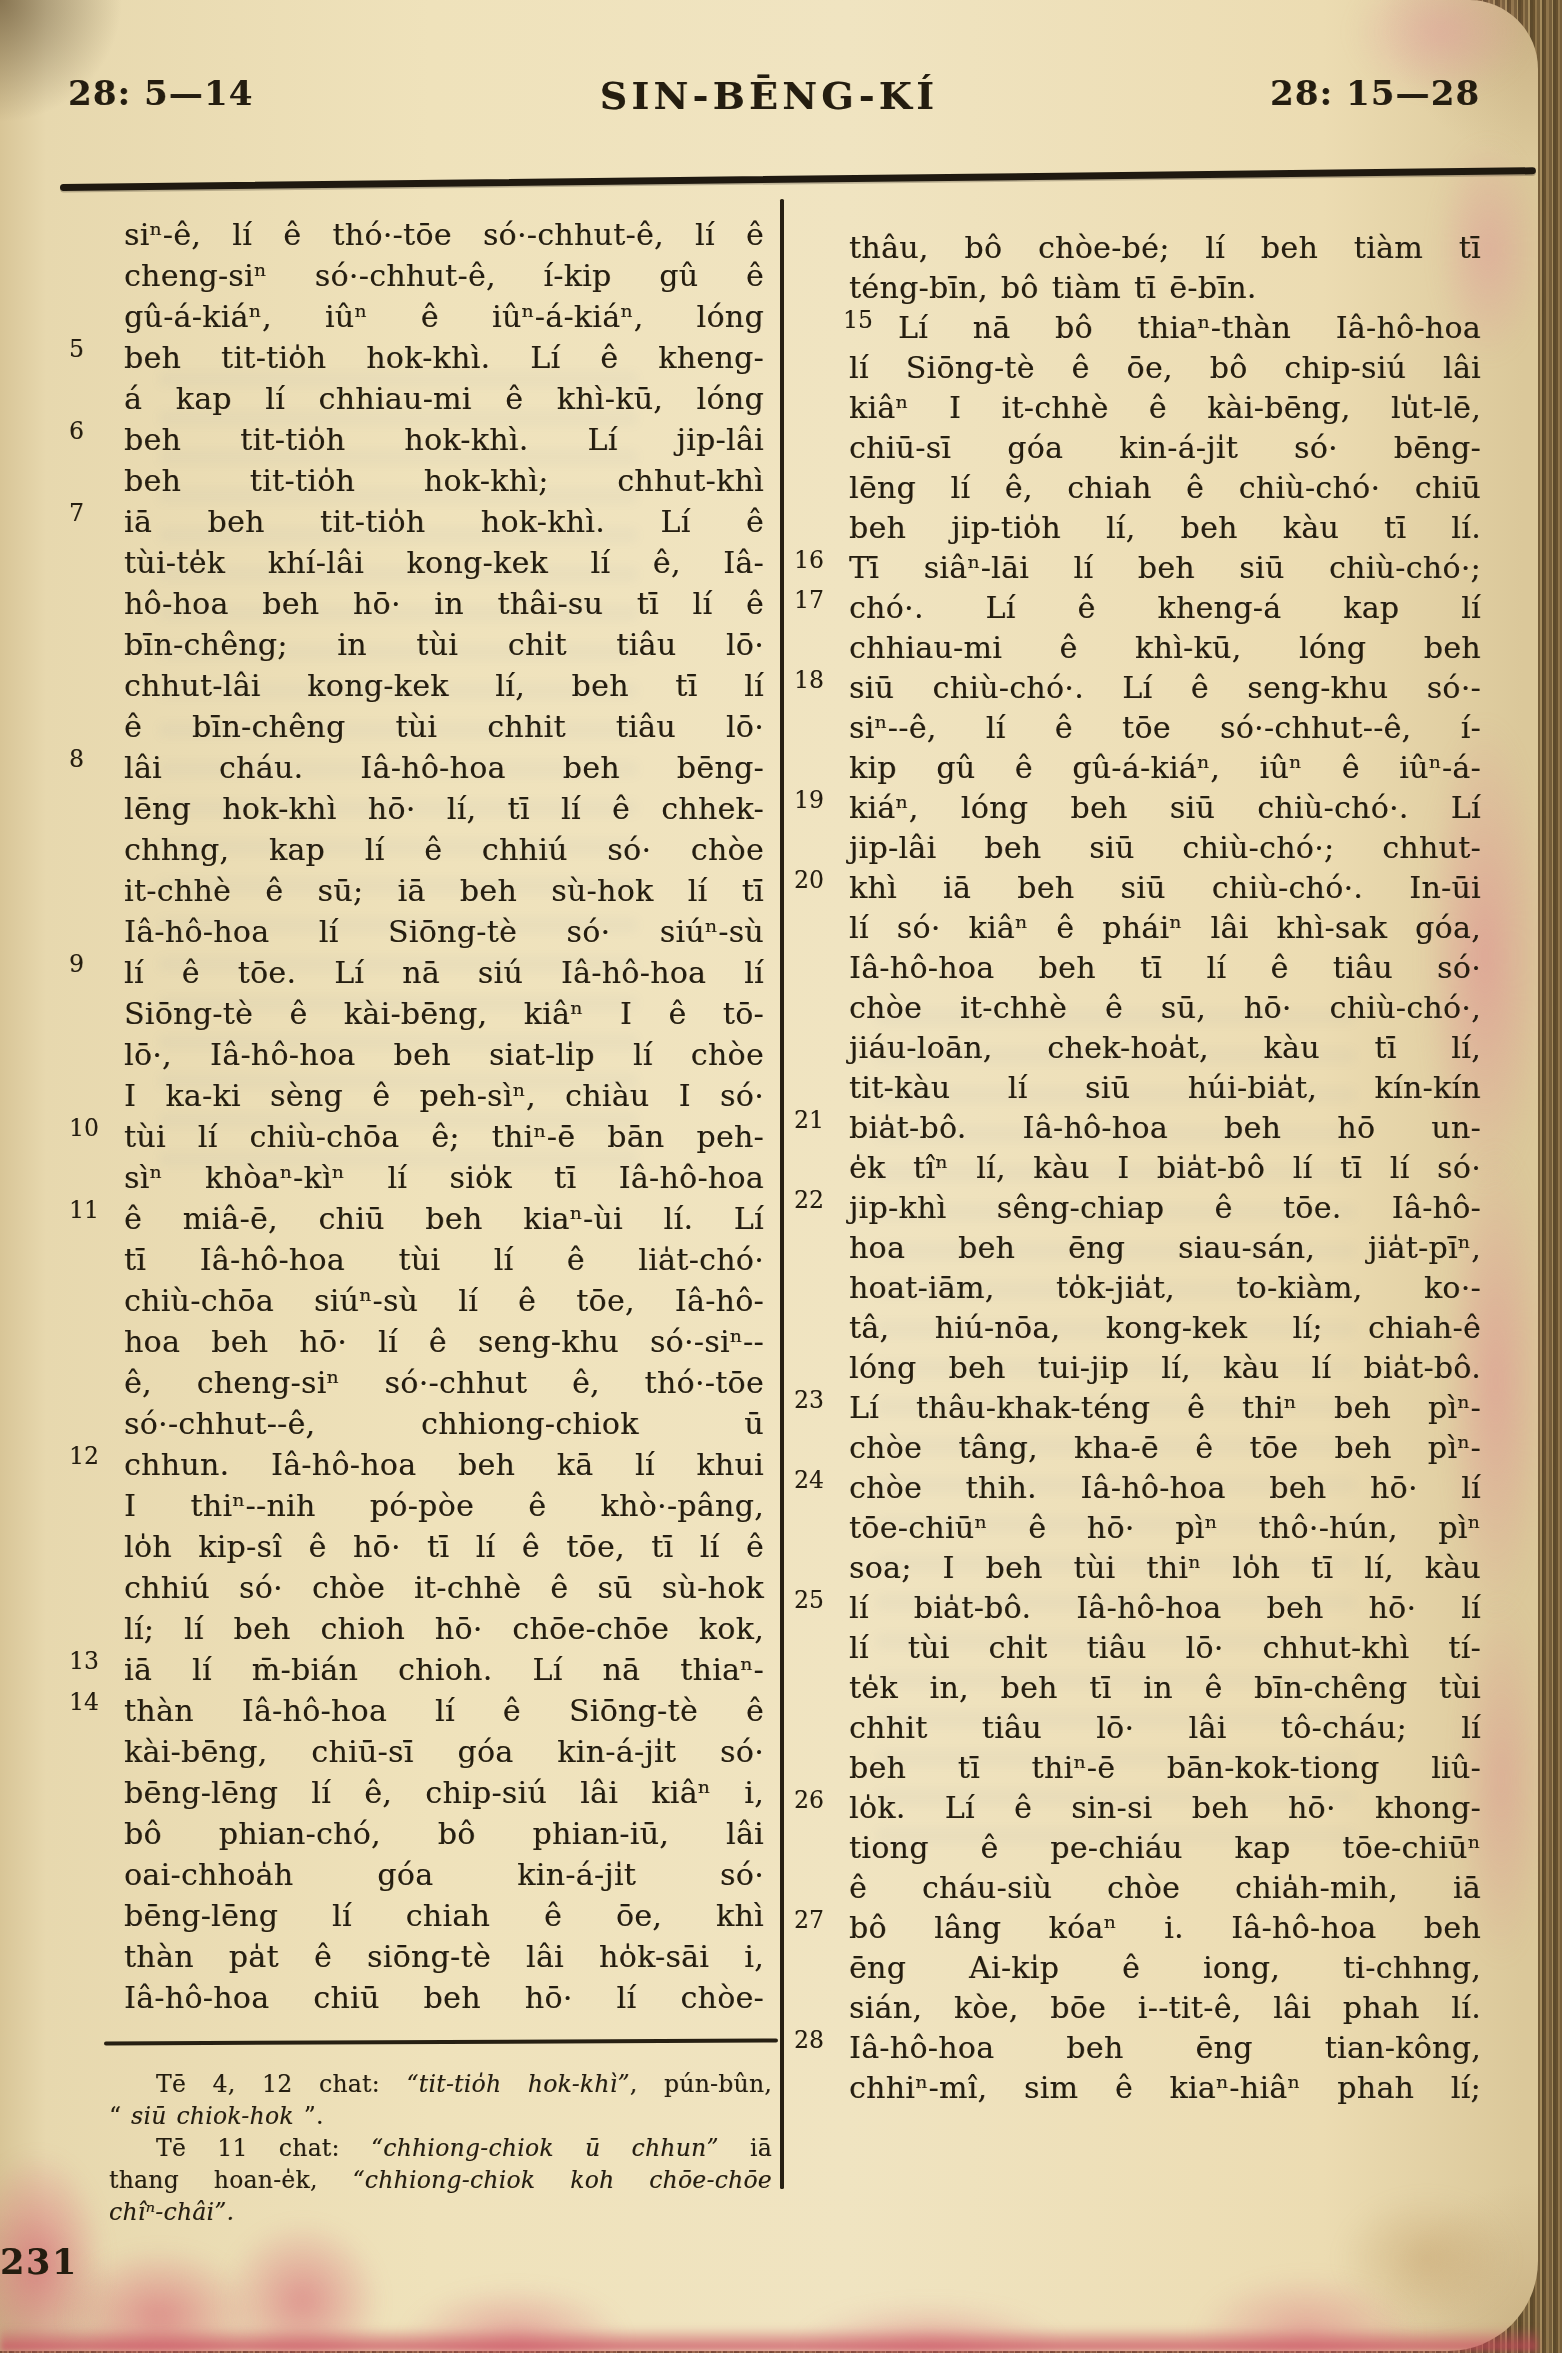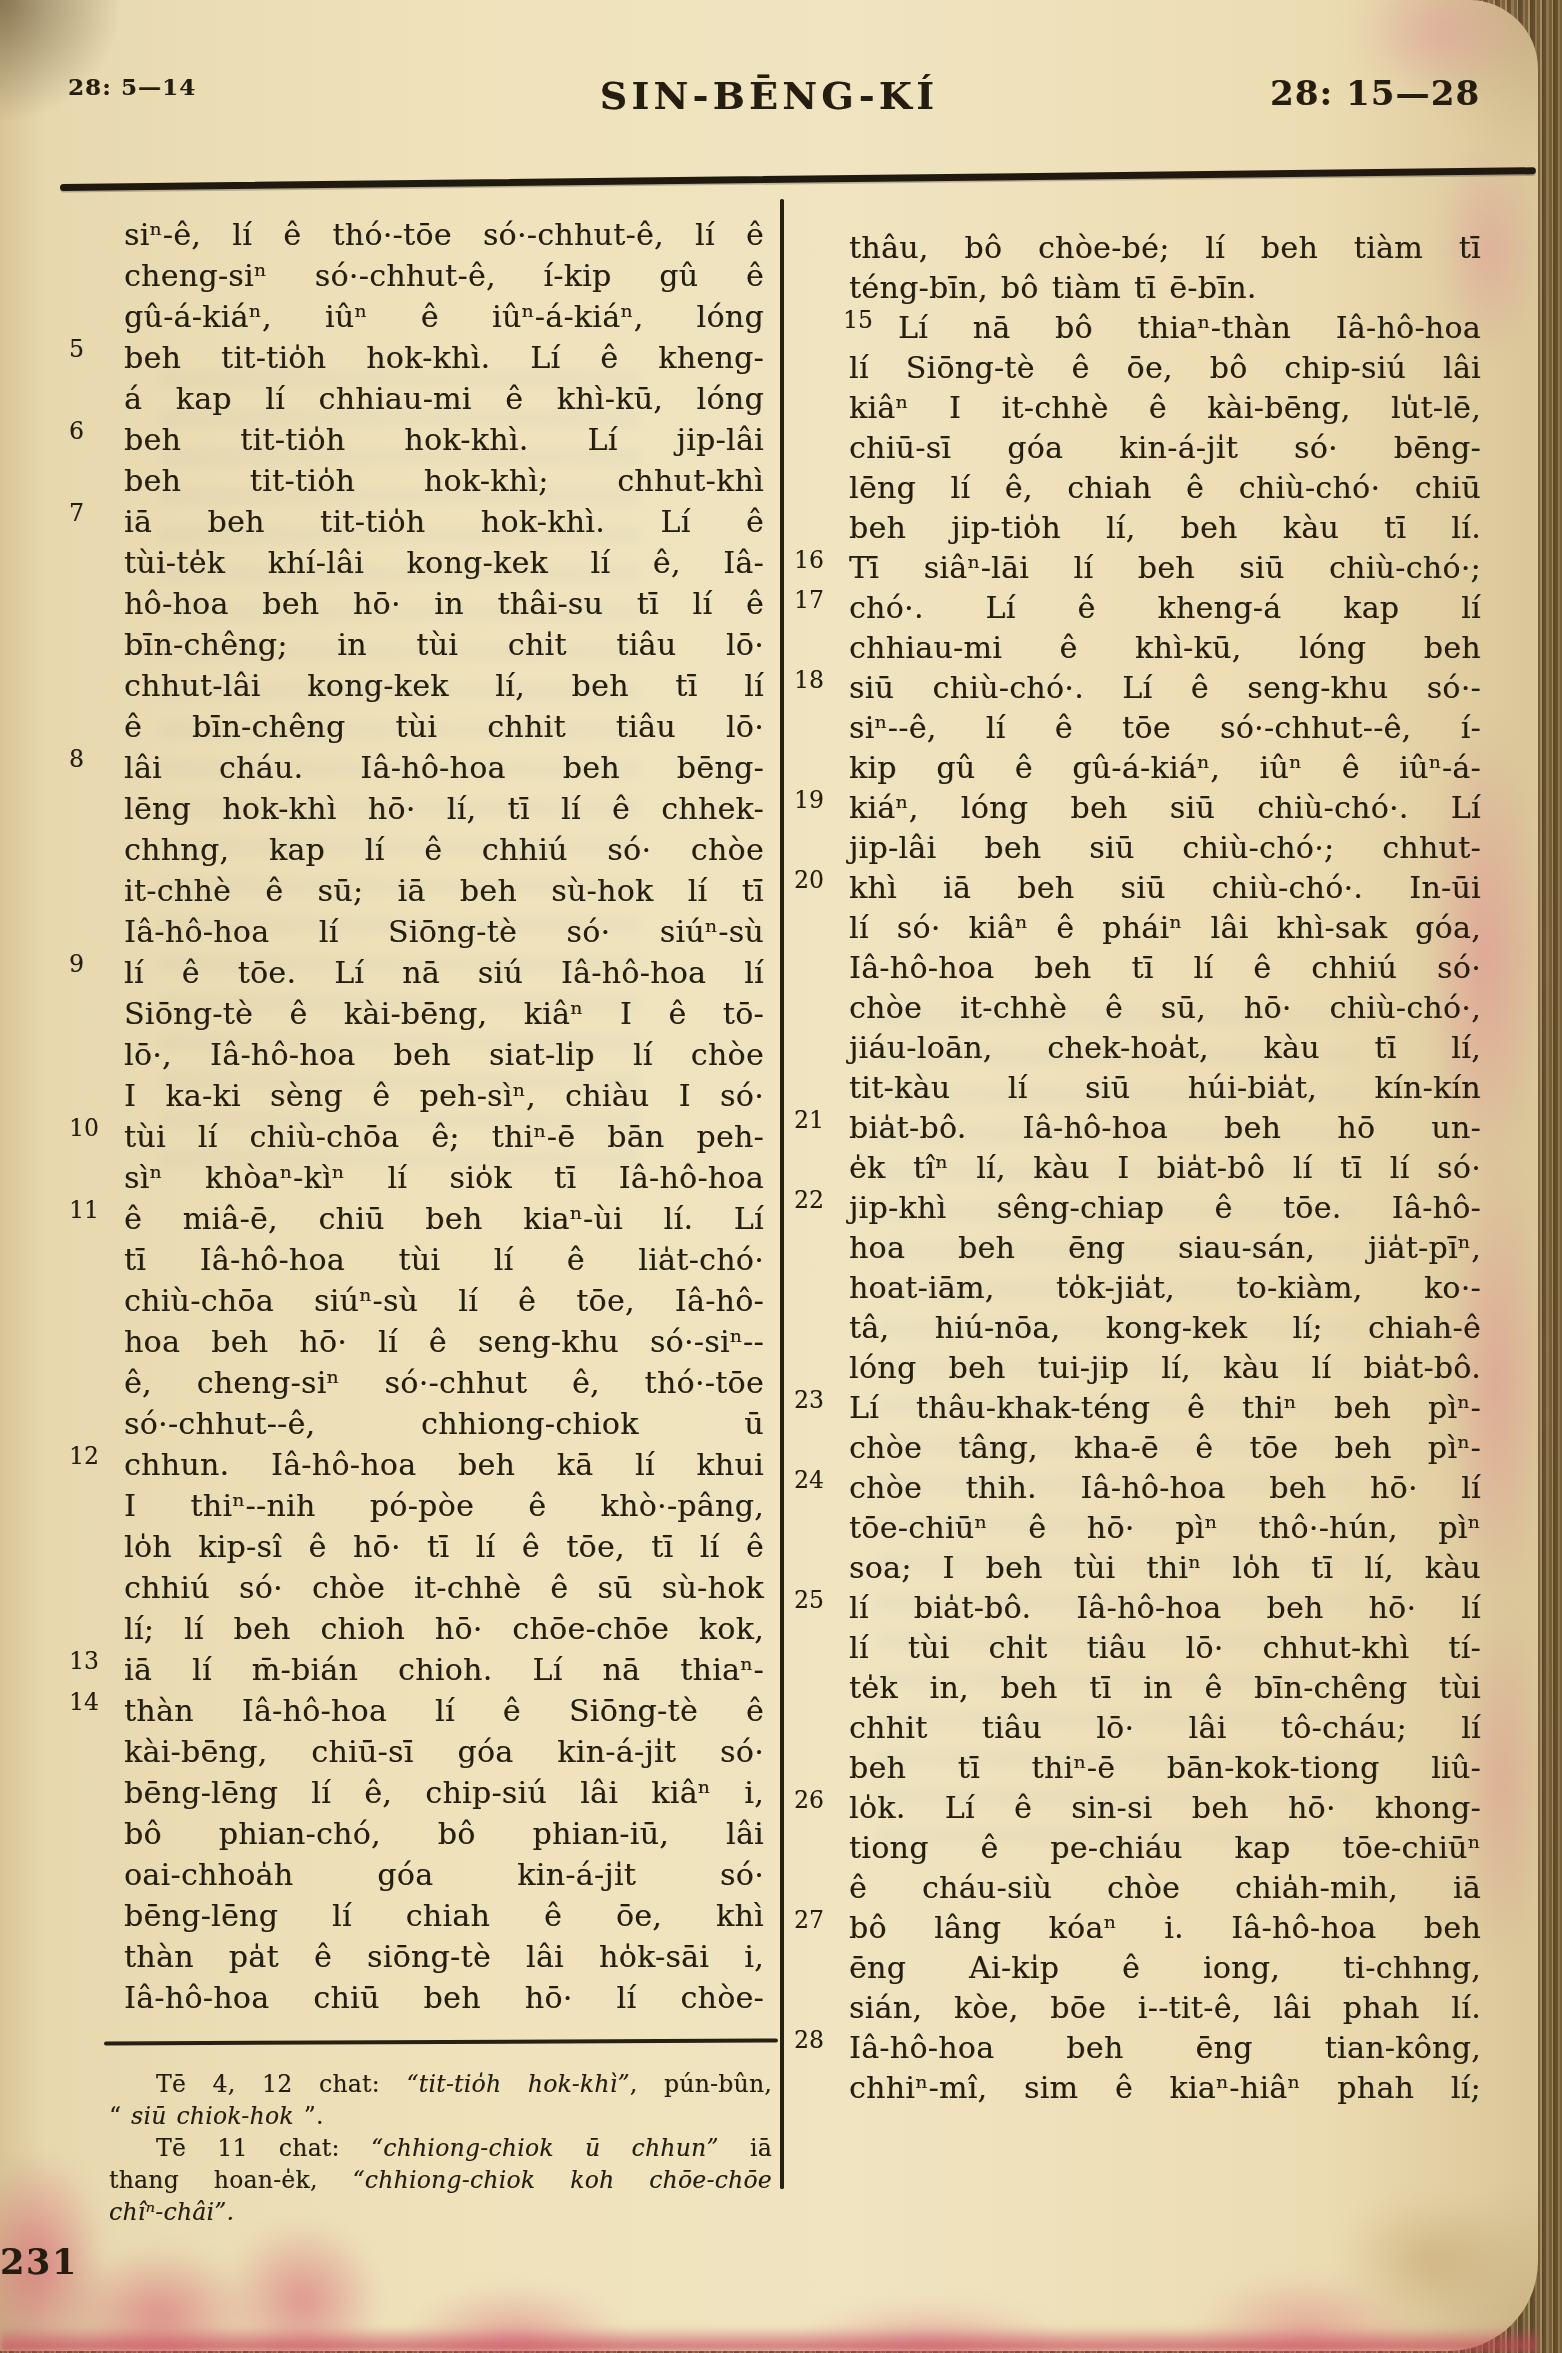--- a/index.html
+++ b/index.html
@@ -20,7 +20,7 @@
   .ink{color:#241d10;text-shadow:0.4px 0.4px 0.3px rgba(46,36,18,.45);}
   
   #hdr-left,#hdr-right,#hdr-center{position:absolute;top:73px;font-weight:bold;letter-spacing:1.1px;}
-  #hdr-left{left:68px;font-size:23px;}
+  #hdr-left{left:68px;font-size:34px;}
   #hdr-right{left:1270px;font-size:34px;}
   #hdr-center{left:0;width:1538px;text-align:center;font-size:38px;letter-spacing:4.3px;}
   #hrule{position:absolute;left:60px;top:184px;width:1476px;height:7px;background:#1f1910;

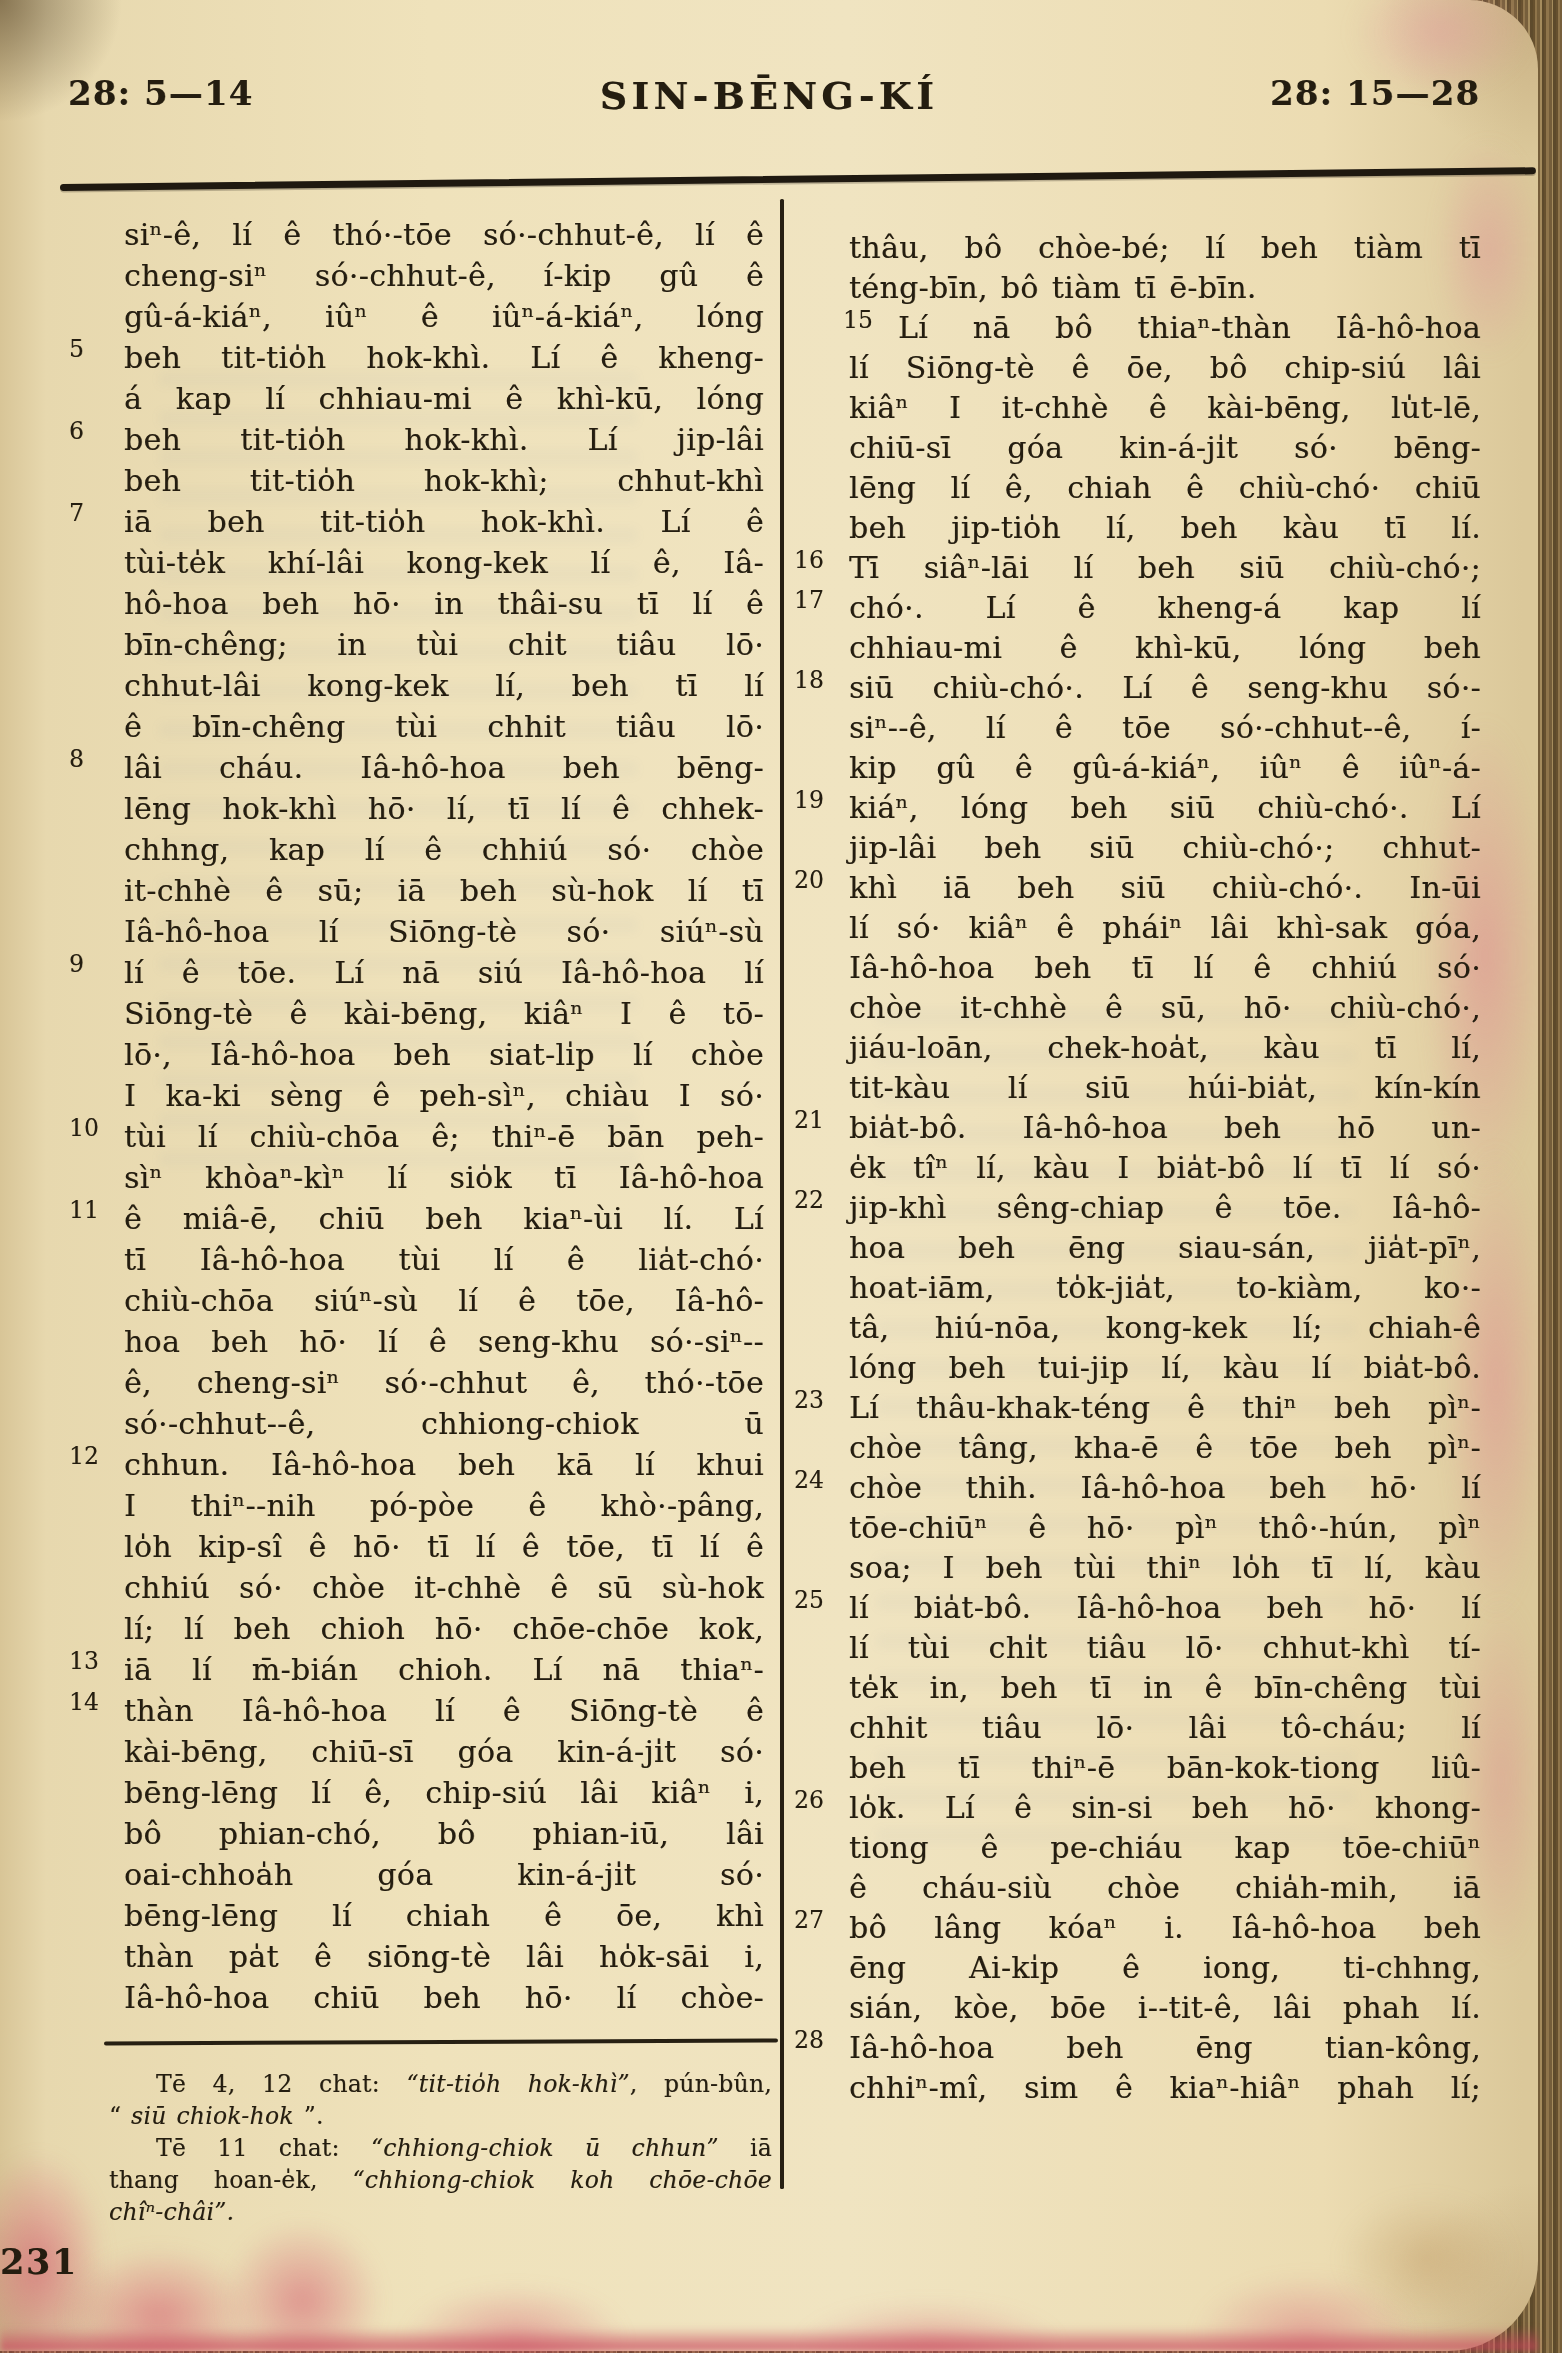--- a/index.html
+++ b/index.html
@@ -145,7 +145,7 @@
         <div class="line">jip-lâi beh siū chiù-chó·; chhut-</div>
         <div class="line"><span class="vnum">20</span>khì iā beh siū chiù-chó·.  In-ūi</div>
         <div class="line">lí só· kiâⁿ ê pháiⁿ lâi khì-sak góa,</div>
-        <div class="line">Iâ-hô-hoa beh tī lí ê chhiú só·</div>
+        <div class="line">Iâ-hô-hoa beh tī lí ê tiâu só·</div>
         <div class="line">chòe it-chhè ê sū, hō· chiù-chó·,</div>
         <div class="line">jiáu-loān, chek-hoa̍t, kàu tī lí,</div>
         <div class="line">tit-kàu lí siū húi-bia̍t, kín-kín</div>

